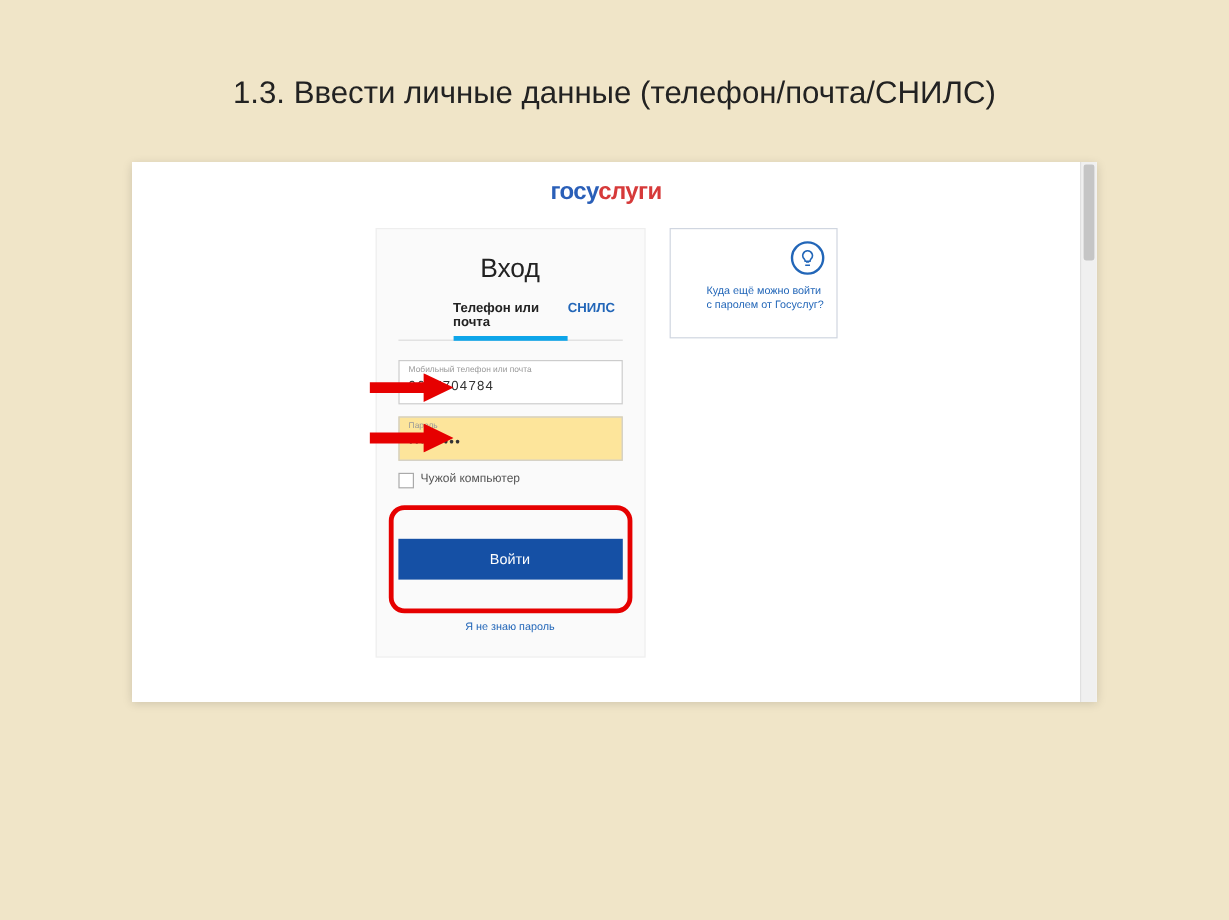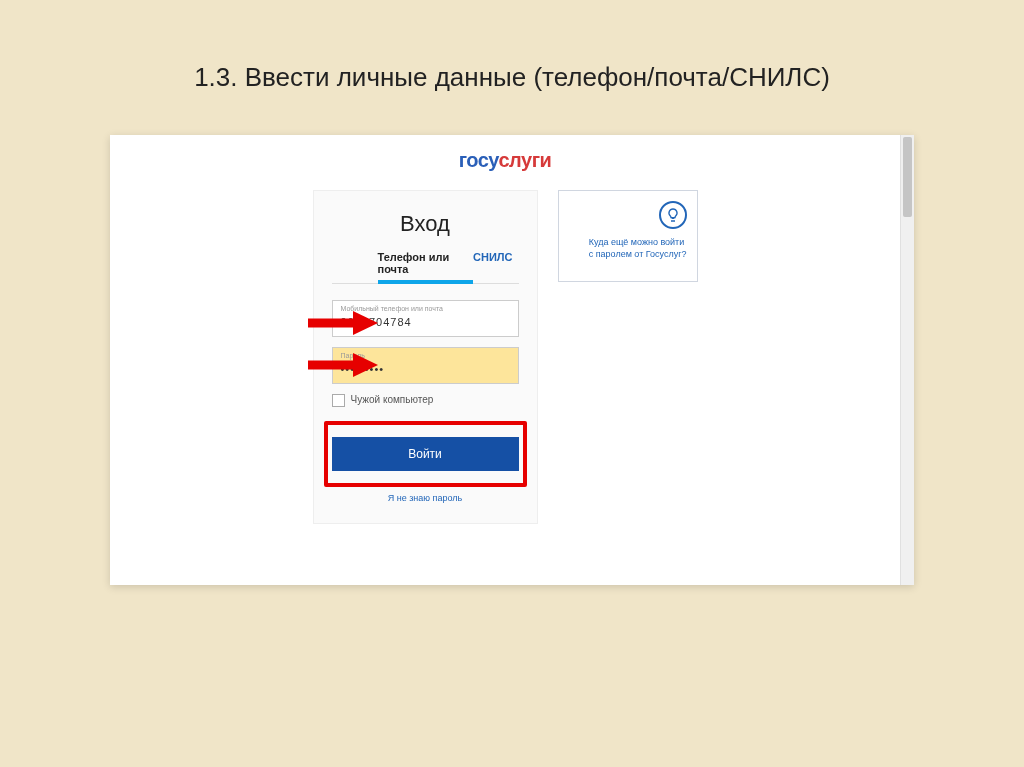--- a/index.html
+++ b/index.html
@@ -152,8 +152,8 @@
   }
   .login-btn-wrap {
     border: 4px solid #e60000;
-    border-radius: 2px;
-    padding: 12px 4px;
+    border-radius: 13px;
+    padding: 24px 4px;
     margin: 0 -8px 4px -8px;
   }
   .login-btn {

